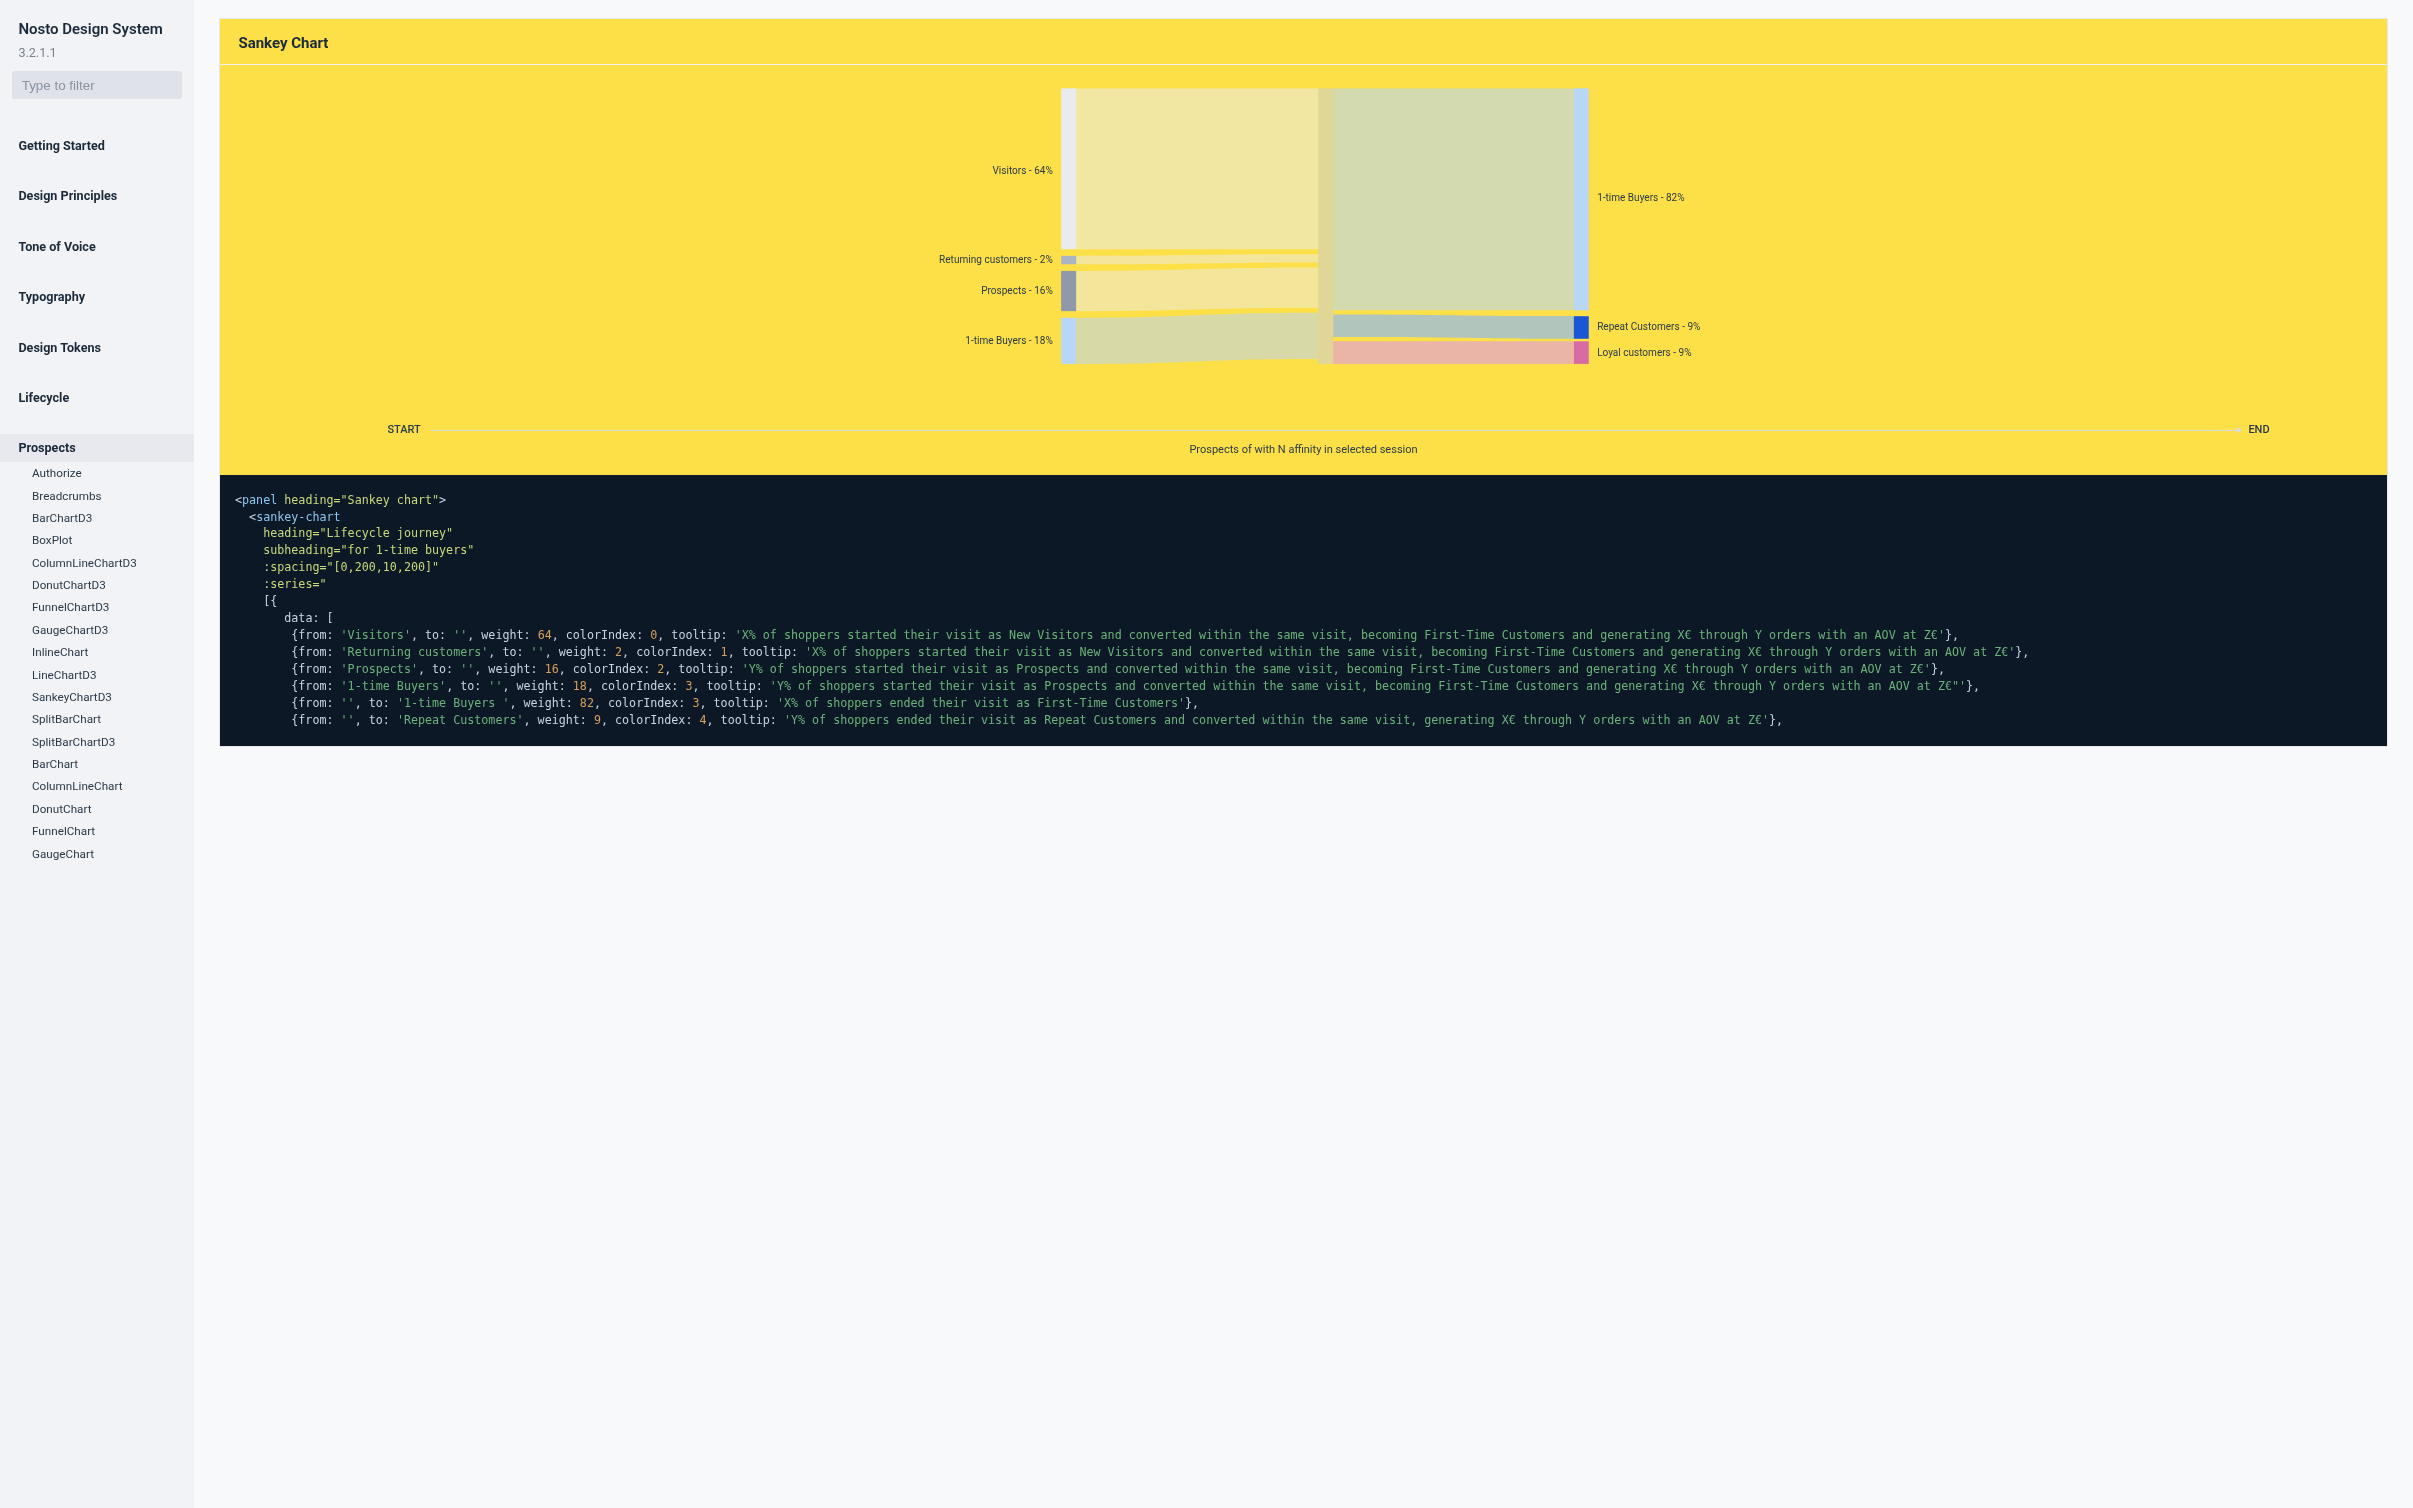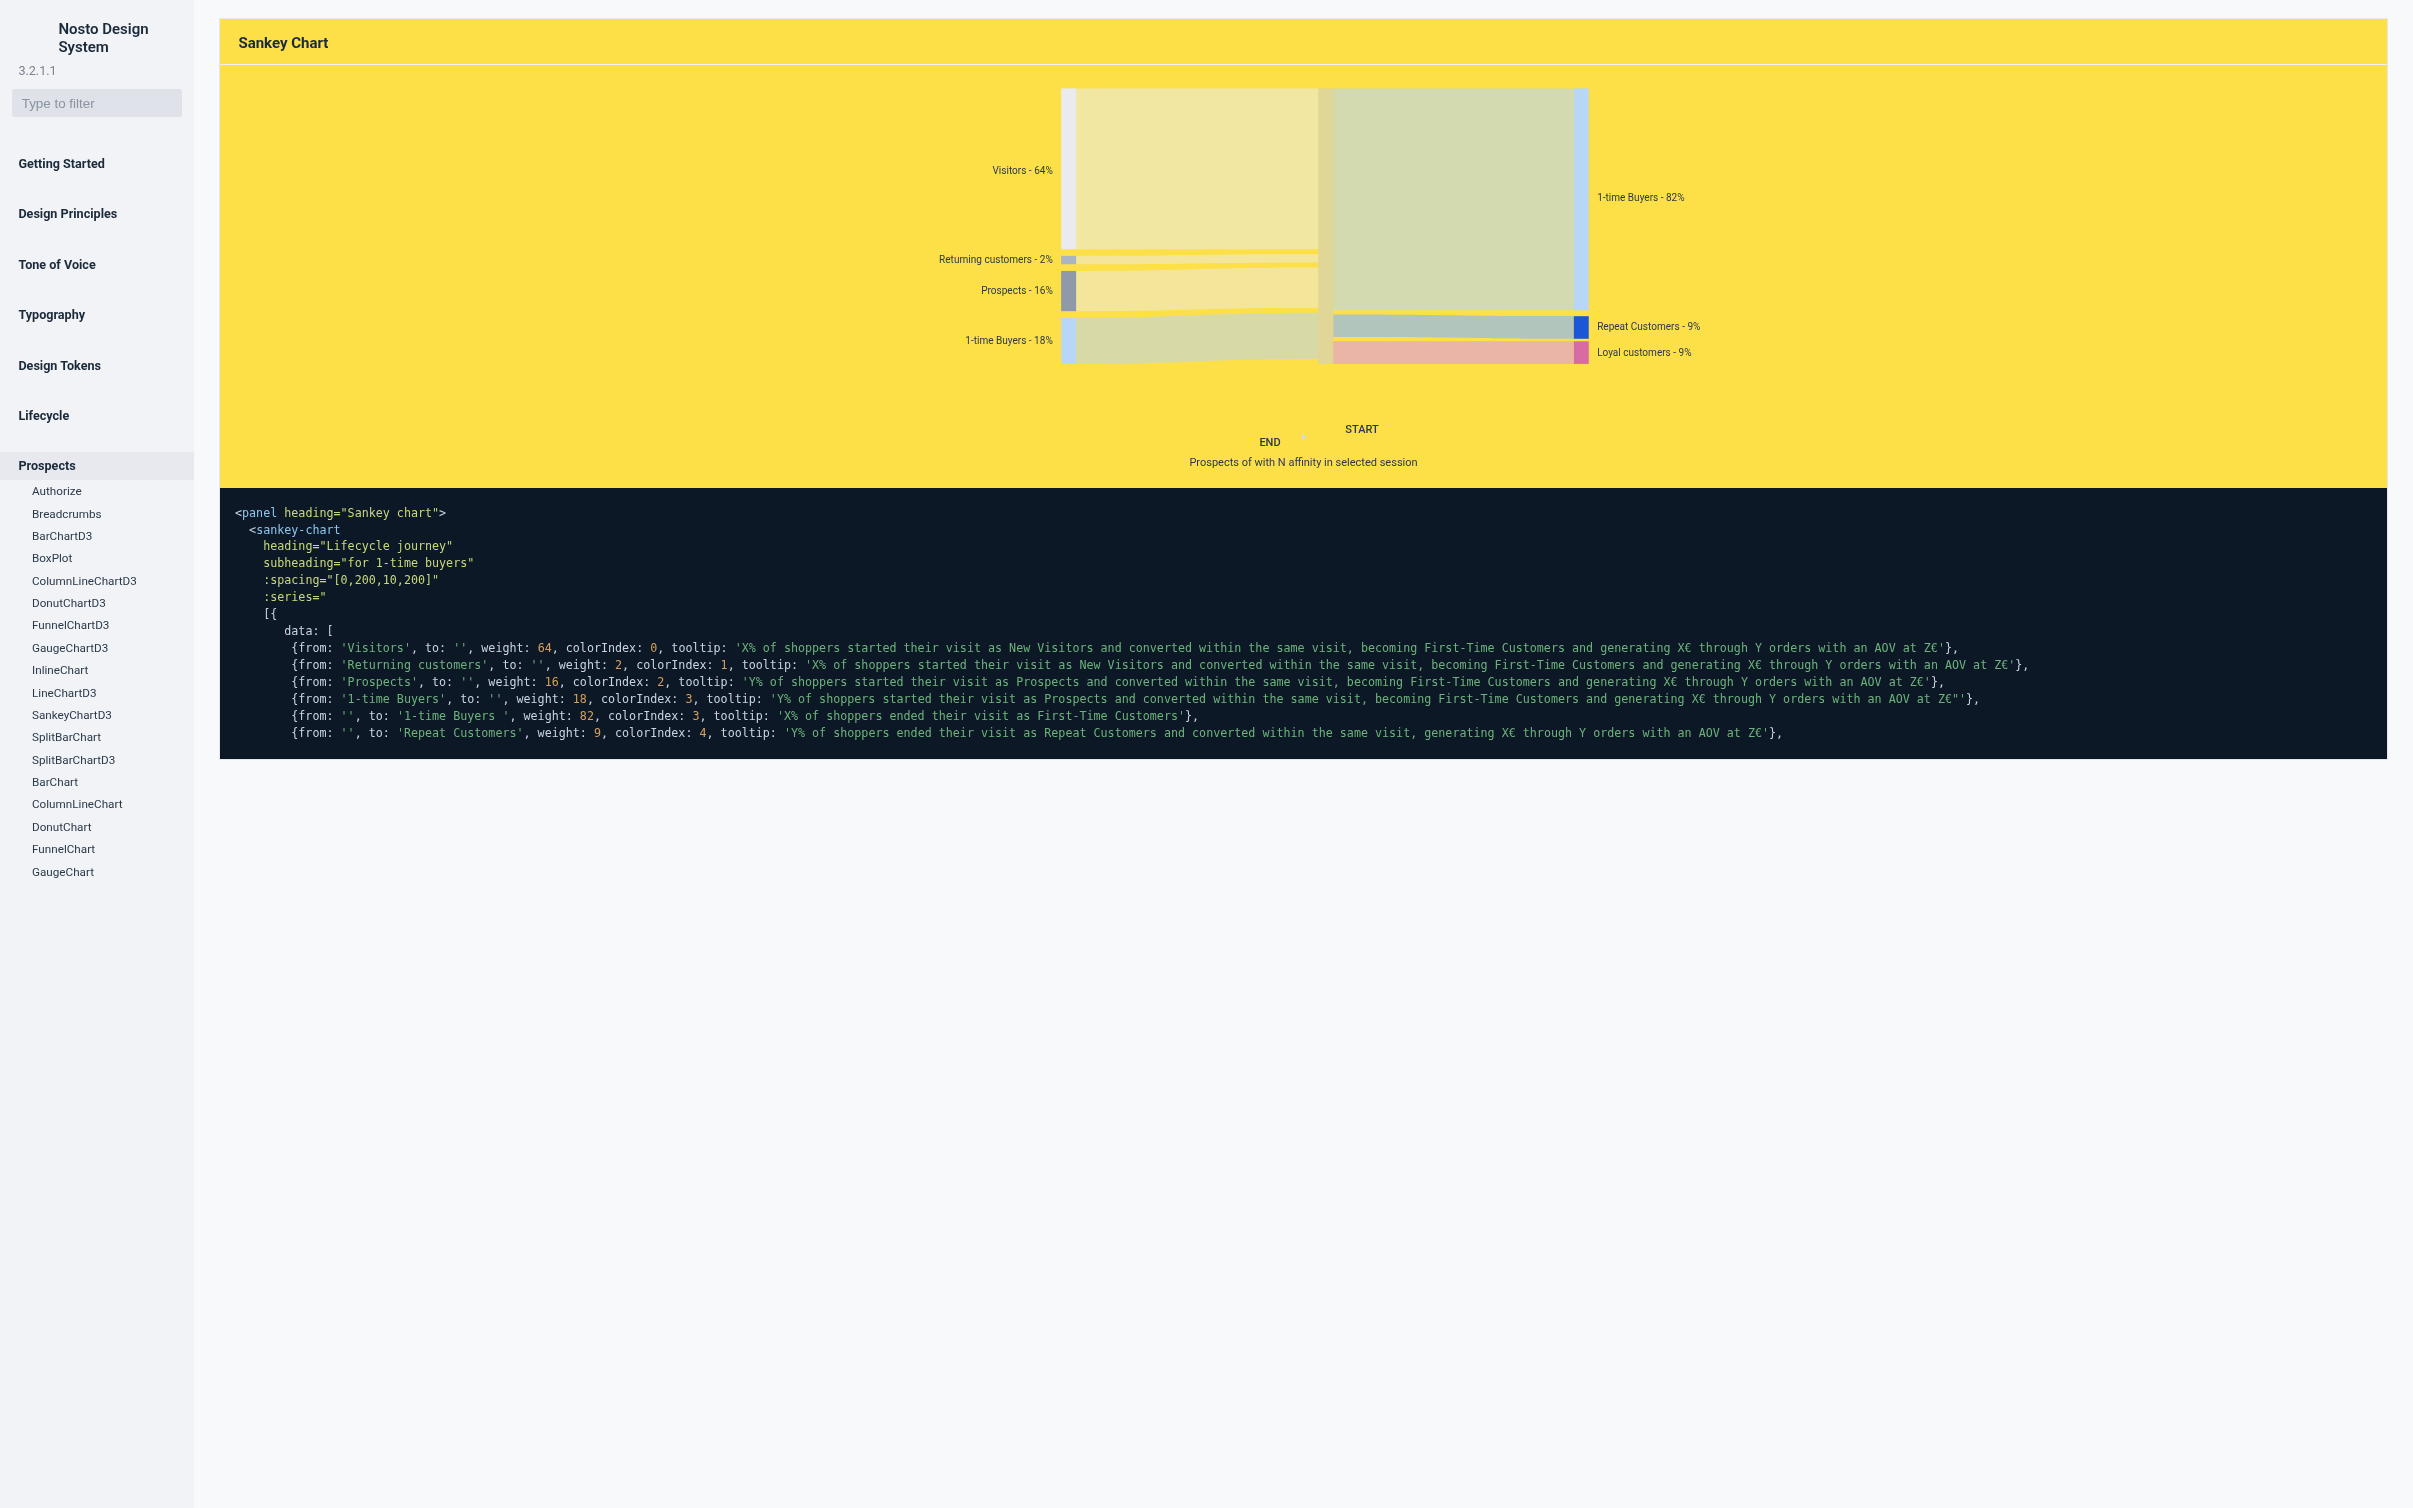--- a/index.html
+++ b/index.html
@@ -24,7 +24,6 @@
   font-size: 15px;
   font-weight: 600;
   color: #1a2a3a;
-  margin-left: 40px;
 }
 .sidebar-version {
   font-size: 12.6px;

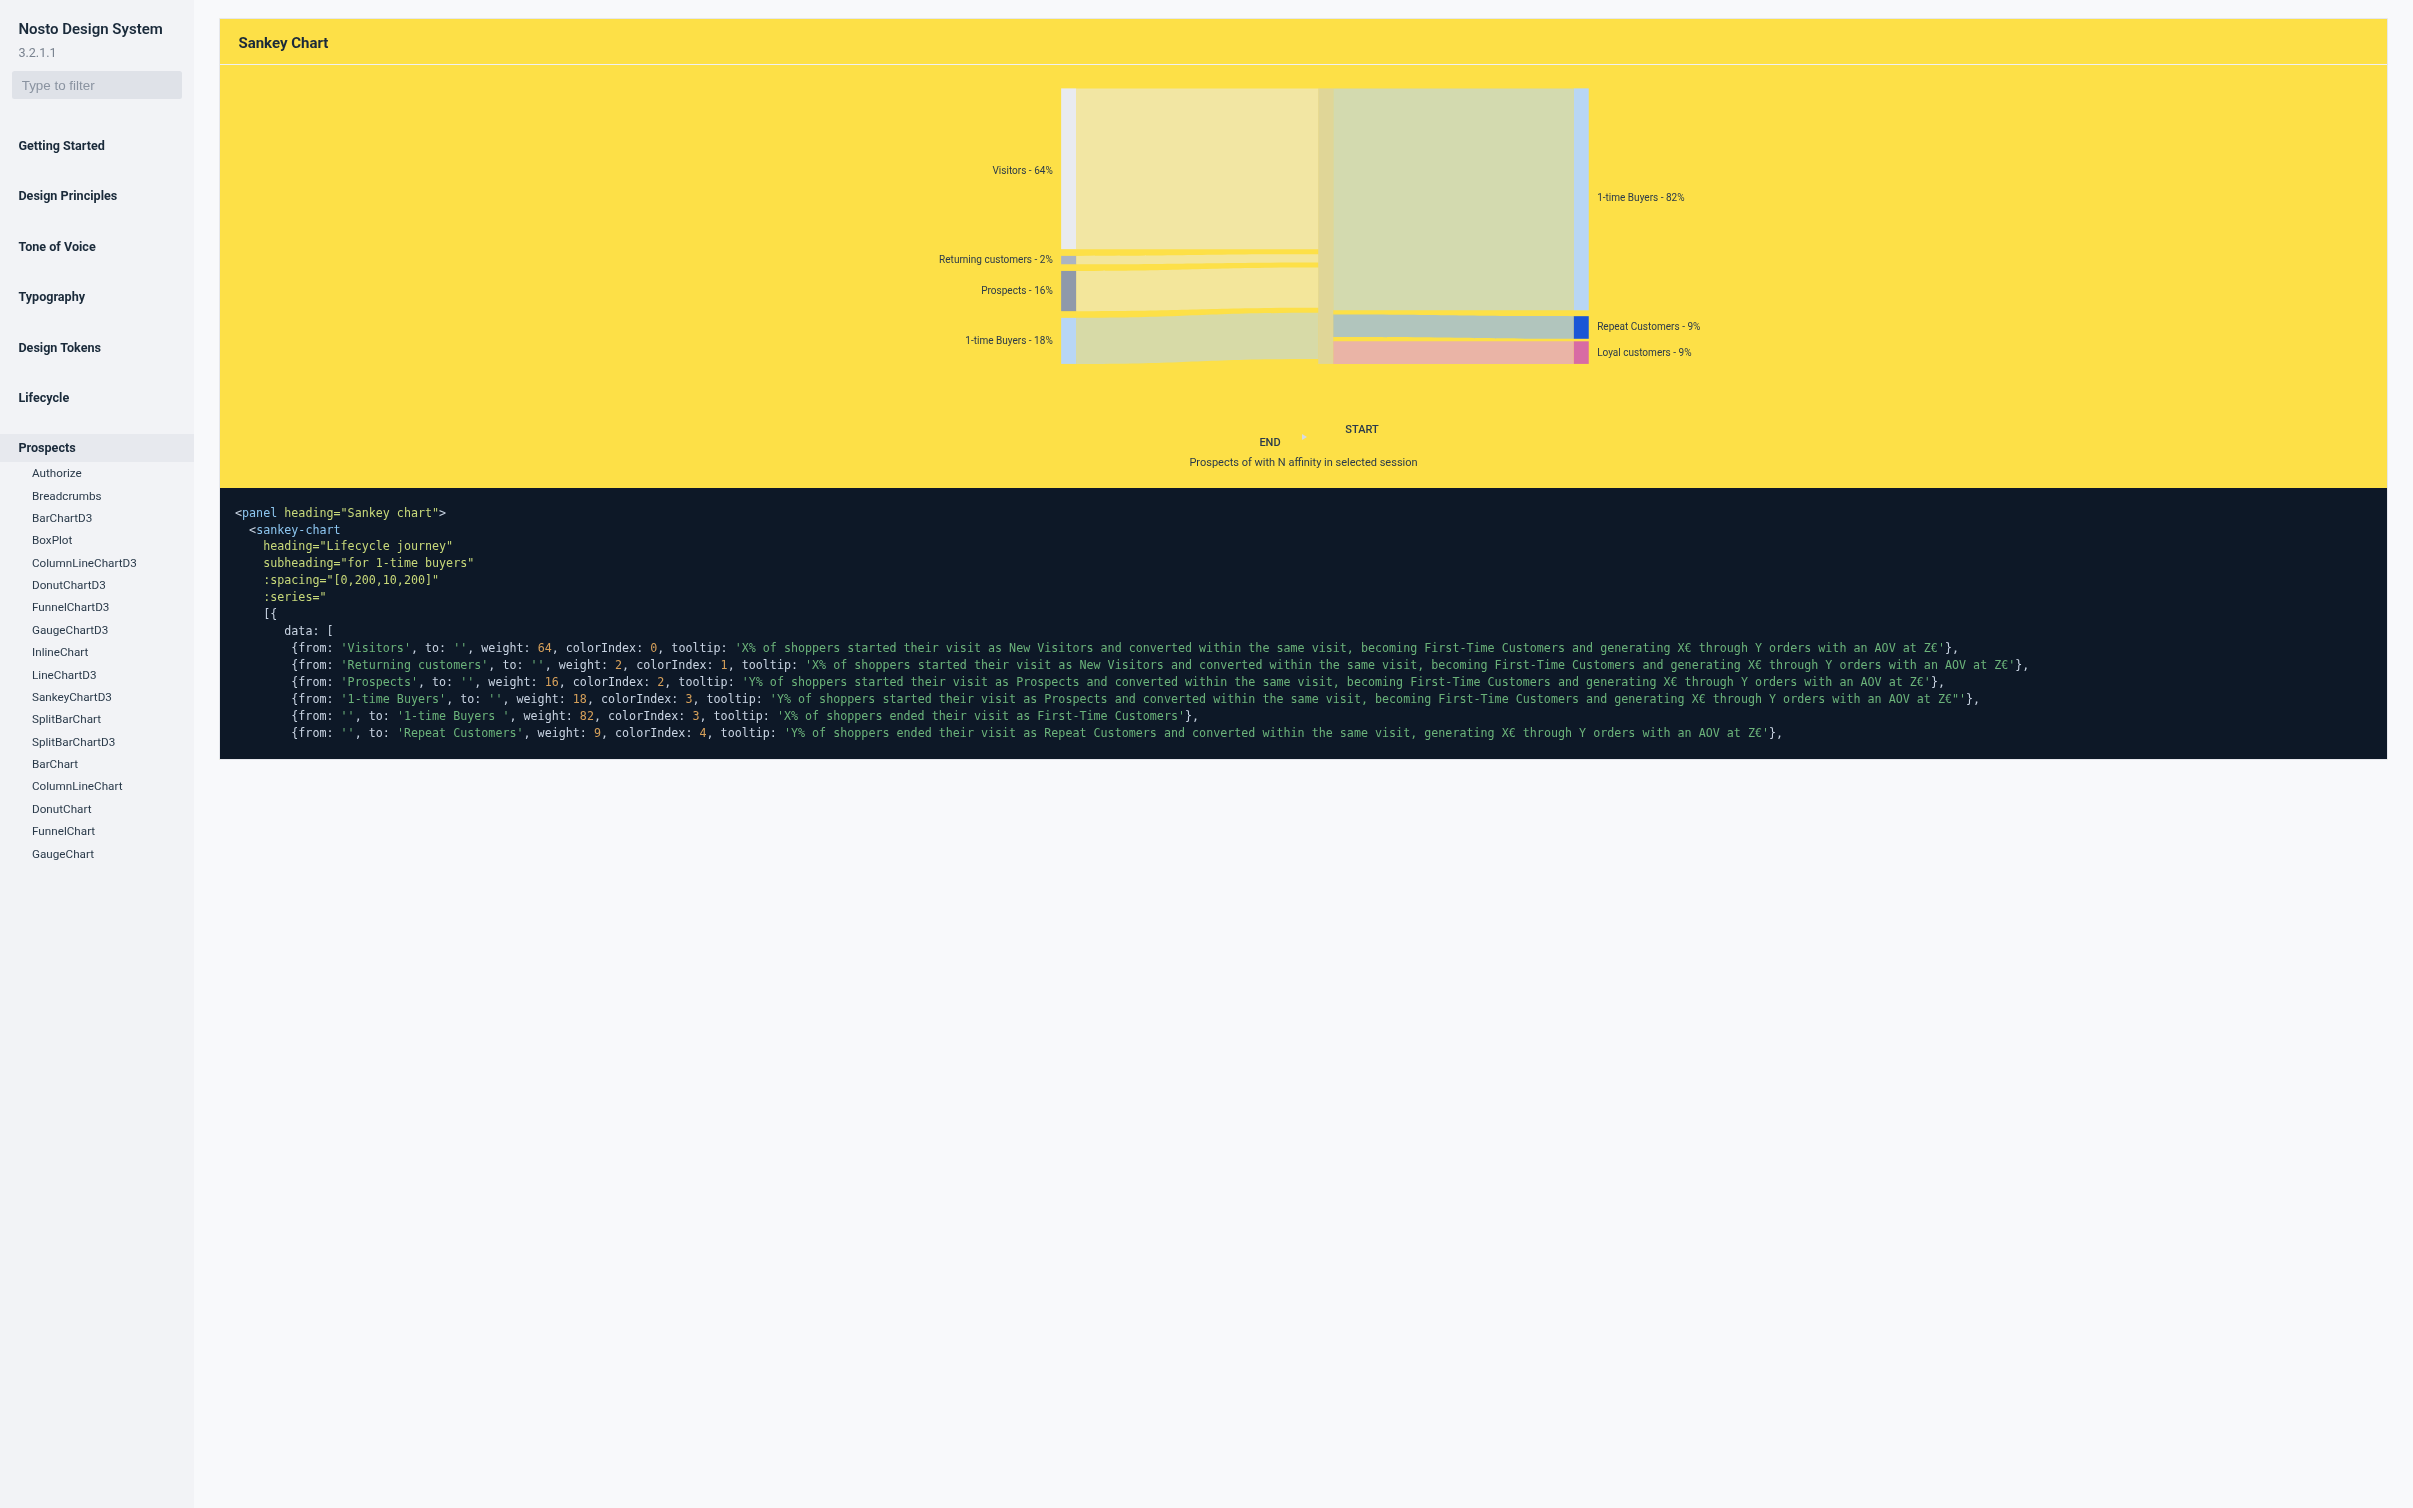--- a/index.html
+++ b/index.html
@@ -104,7 +104,6 @@
   align-items: center;
   padding: 0 42px;
   margin-top: 8.4px;
-  flex-direction: column;
 }
 .axis-label { font-size: 11px; color: #2a3a4a; font-weight: 500; }
 .axis-line {

